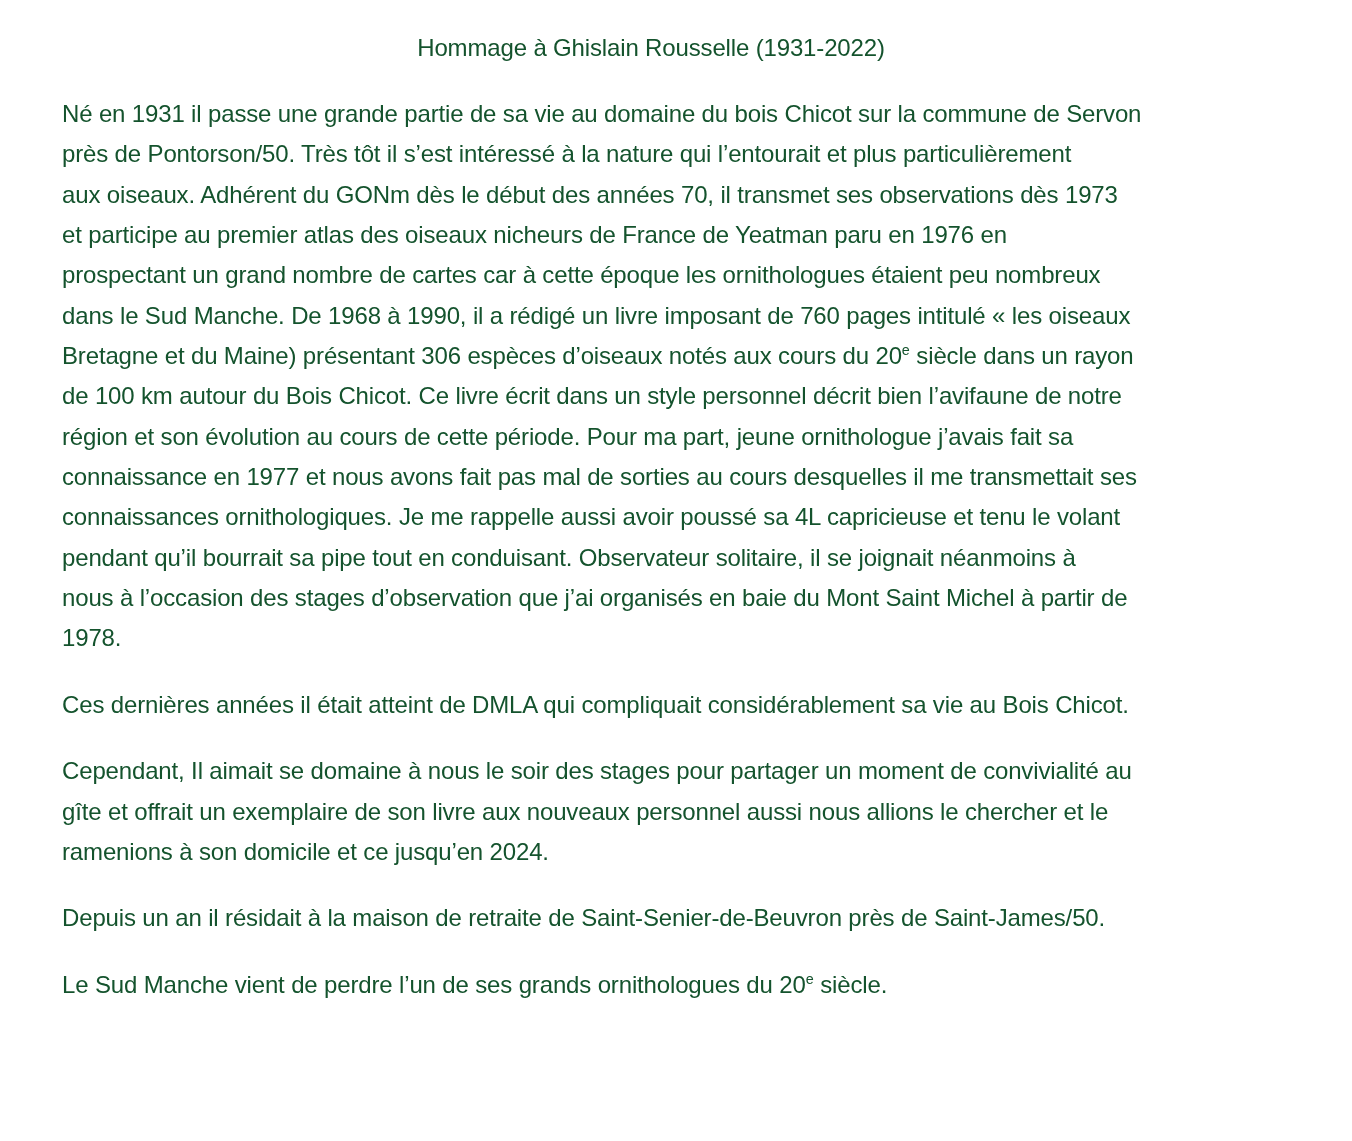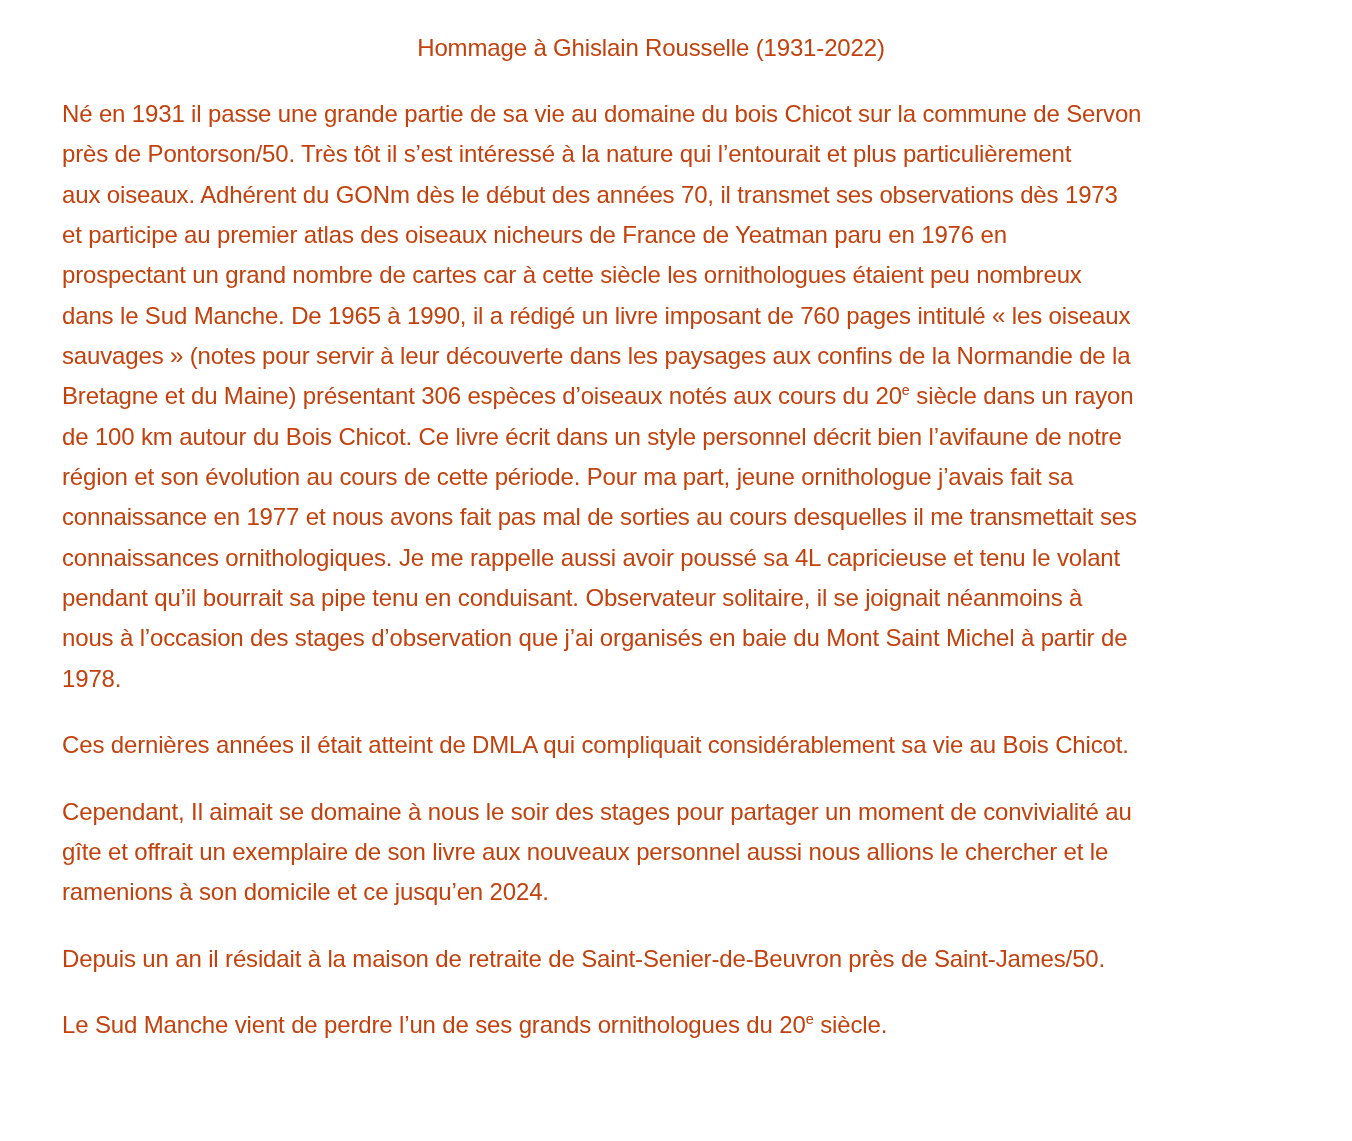--- a/index.html
+++ b/index.html
@@ -15,7 +15,7 @@
     padding: 28px 62px 0 62px;
     background: #ffffff;
     font-family: "Liberation Sans", "DejaVu Sans", sans-serif;
-    color: #c2410c;
+    color: #14532d;
     overflow: hidden;
   }
   .doc-title {

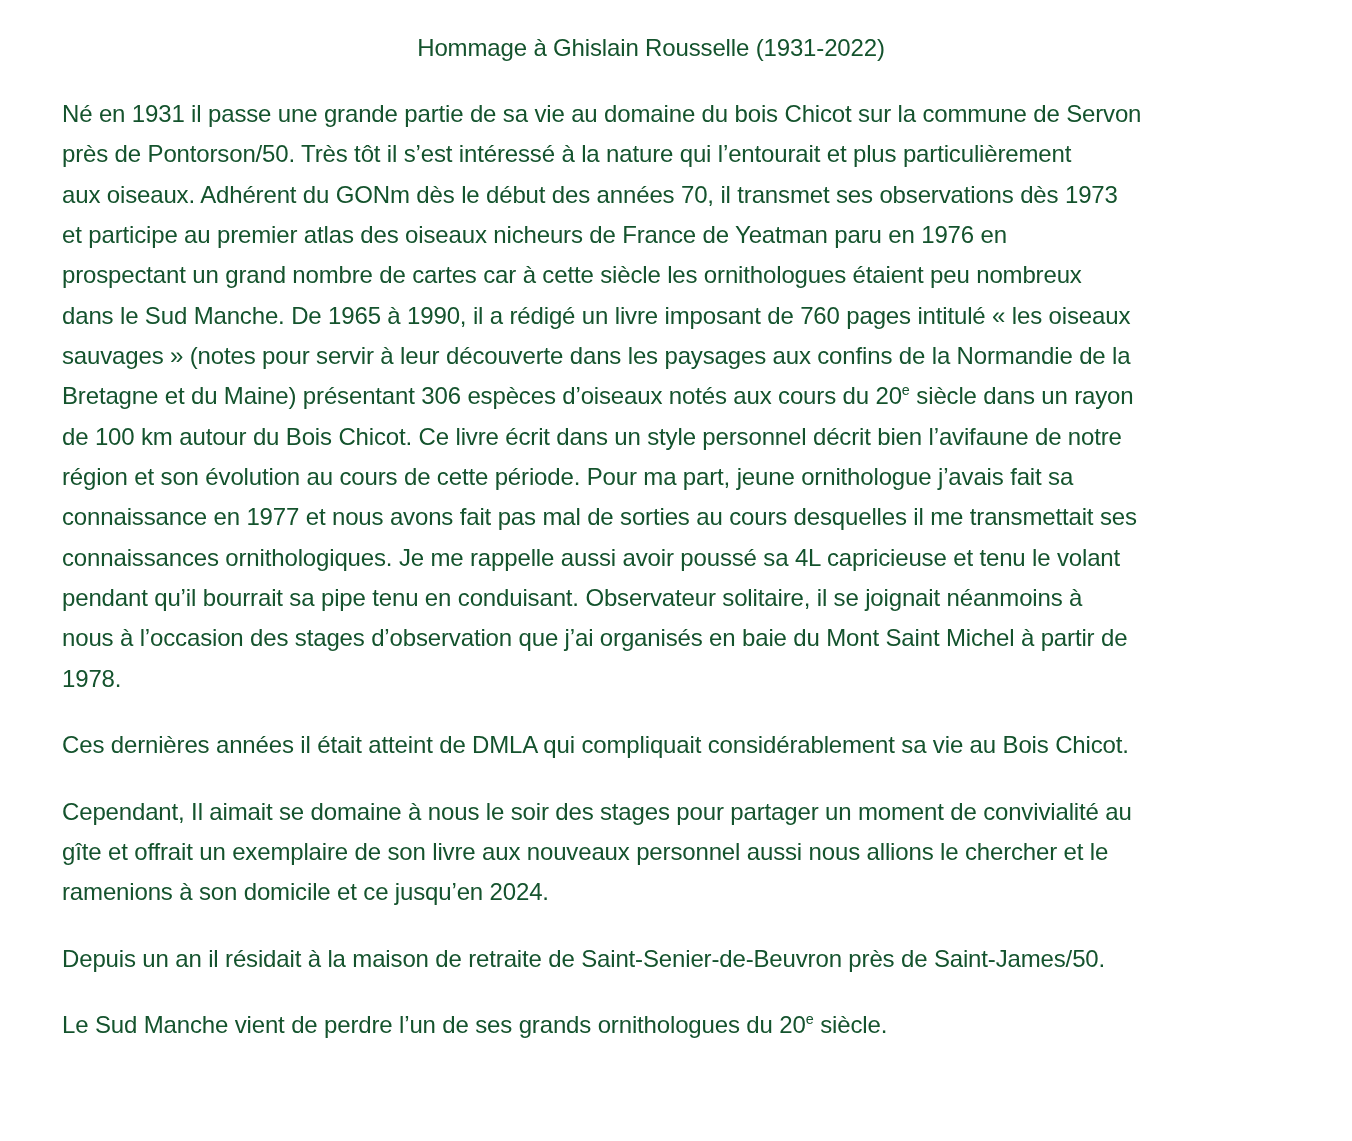--- a/index.html
+++ b/index.html
@@ -56,7 +56,7 @@
         <div class="line">près de Pontorson/50. Très tôt il s’est intéressé à la nature qui l’entourait et plus particulièrement</div>
         <div class="line">aux oiseaux. Adhérent du GONm dès le début des années 70, il transmet ses observations dès 1973</div>
         <div class="line">et participe au premier atlas des oiseaux nicheurs de France de Yeatman paru en 1976 en</div>
-        <div class="line">prospectant un grand nombre de cartes car à cette siècle les ornithologues étaient peu nombreux</div>
+        <div class="line">prospectant un grand nombre de cartes car à cette époque les ornithologues étaient peu nombreux</div>
         <div class="line">dans le Sud Manche. De 1965 à 1990, il a rédigé un livre imposant de 760 pages intitulé « les oiseaux</div>
         <div class="line">sauvages » (notes pour servir à leur découverte dans les paysages aux confins de la Normandie de la</div>
         <div class="line">Bretagne et du Maine) présentant 306 espèces d’oiseaux notés aux cours du 20<sup>e</sup> siècle dans un rayon</div>

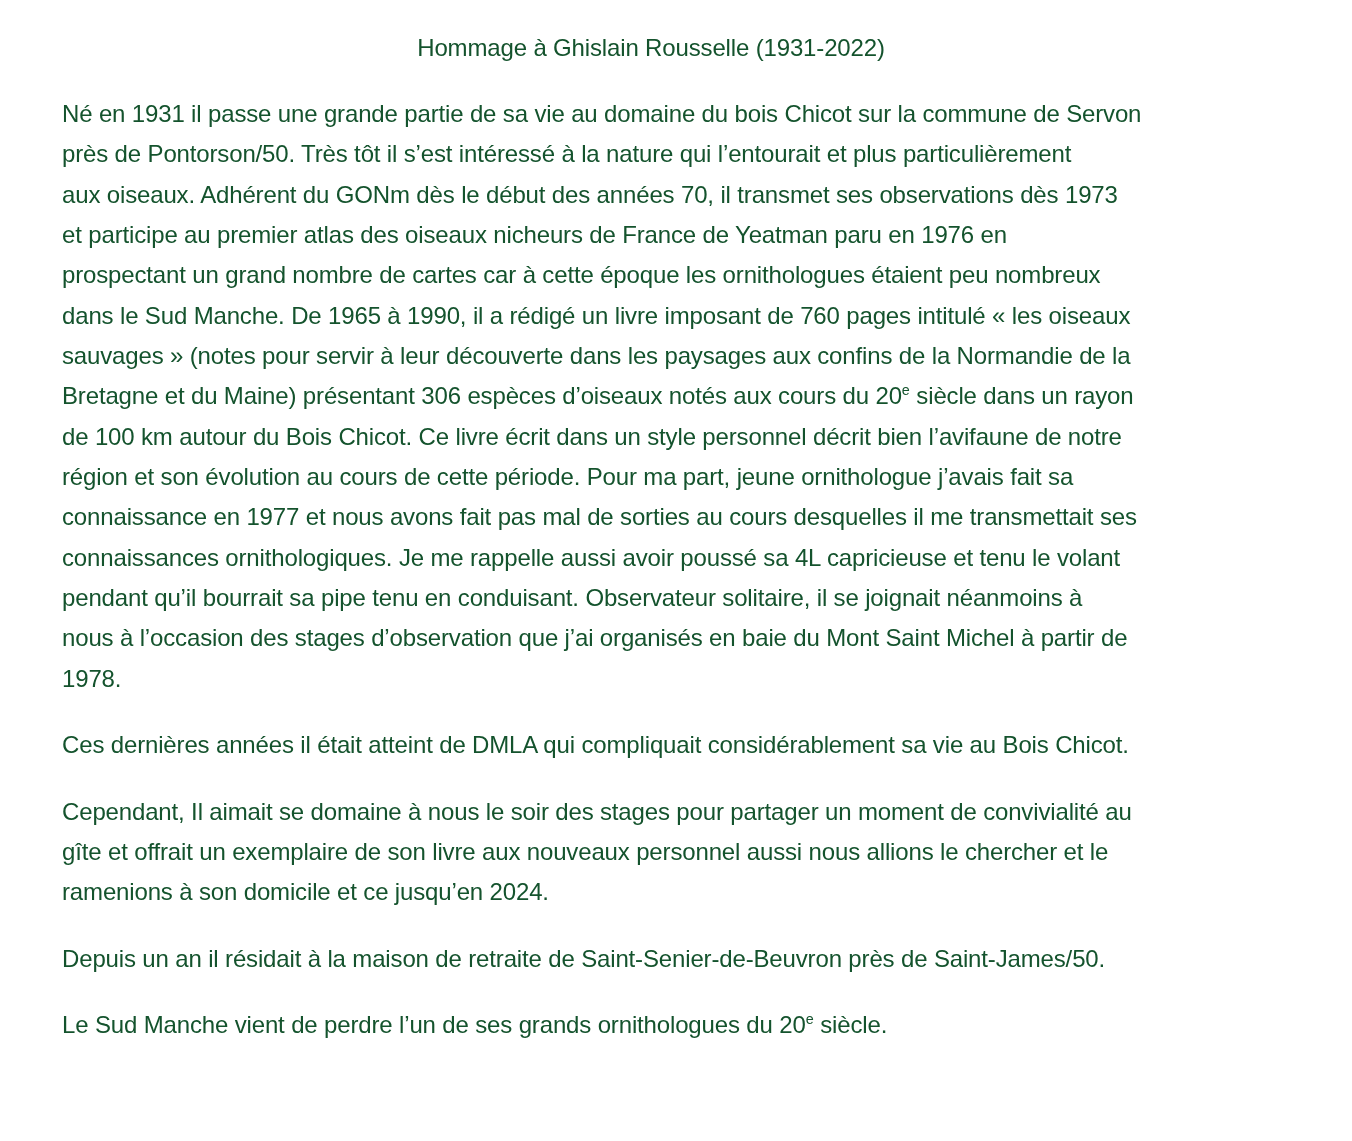--- a/index.html
+++ b/index.html
@@ -57,7 +57,7 @@
         <div class="line">aux oiseaux. Adhérent du GONm dès le début des années 70, il transmet ses observations dès 1973</div>
         <div class="line">et participe au premier atlas des oiseaux nicheurs de France de Yeatman paru en 1976 en</div>
         <div class="line">prospectant un grand nombre de cartes car à cette époque les ornithologues étaient peu nombreux</div>
-        <div class="line">dans le Sud Manche. De 1965 à 1990, il a rédigé un livre imposant de 760 pages intitulé « les oiseaux</div>
+        <div class="line">dans le Sud Manche. De 1968 à 1990, il a rédigé un livre imposant de 760 pages intitulé « les oiseaux</div>
         <div class="line">sauvages » (notes pour servir à leur découverte dans les paysages aux confins de la Normandie de la</div>
         <div class="line">Bretagne et du Maine) présentant 306 espèces d’oiseaux notés aux cours du 20<sup>e</sup> siècle dans un rayon</div>
         <div class="line">de 100 km autour du Bois Chicot. Ce livre écrit dans un style personnel décrit bien l’avifaune de notre</div>

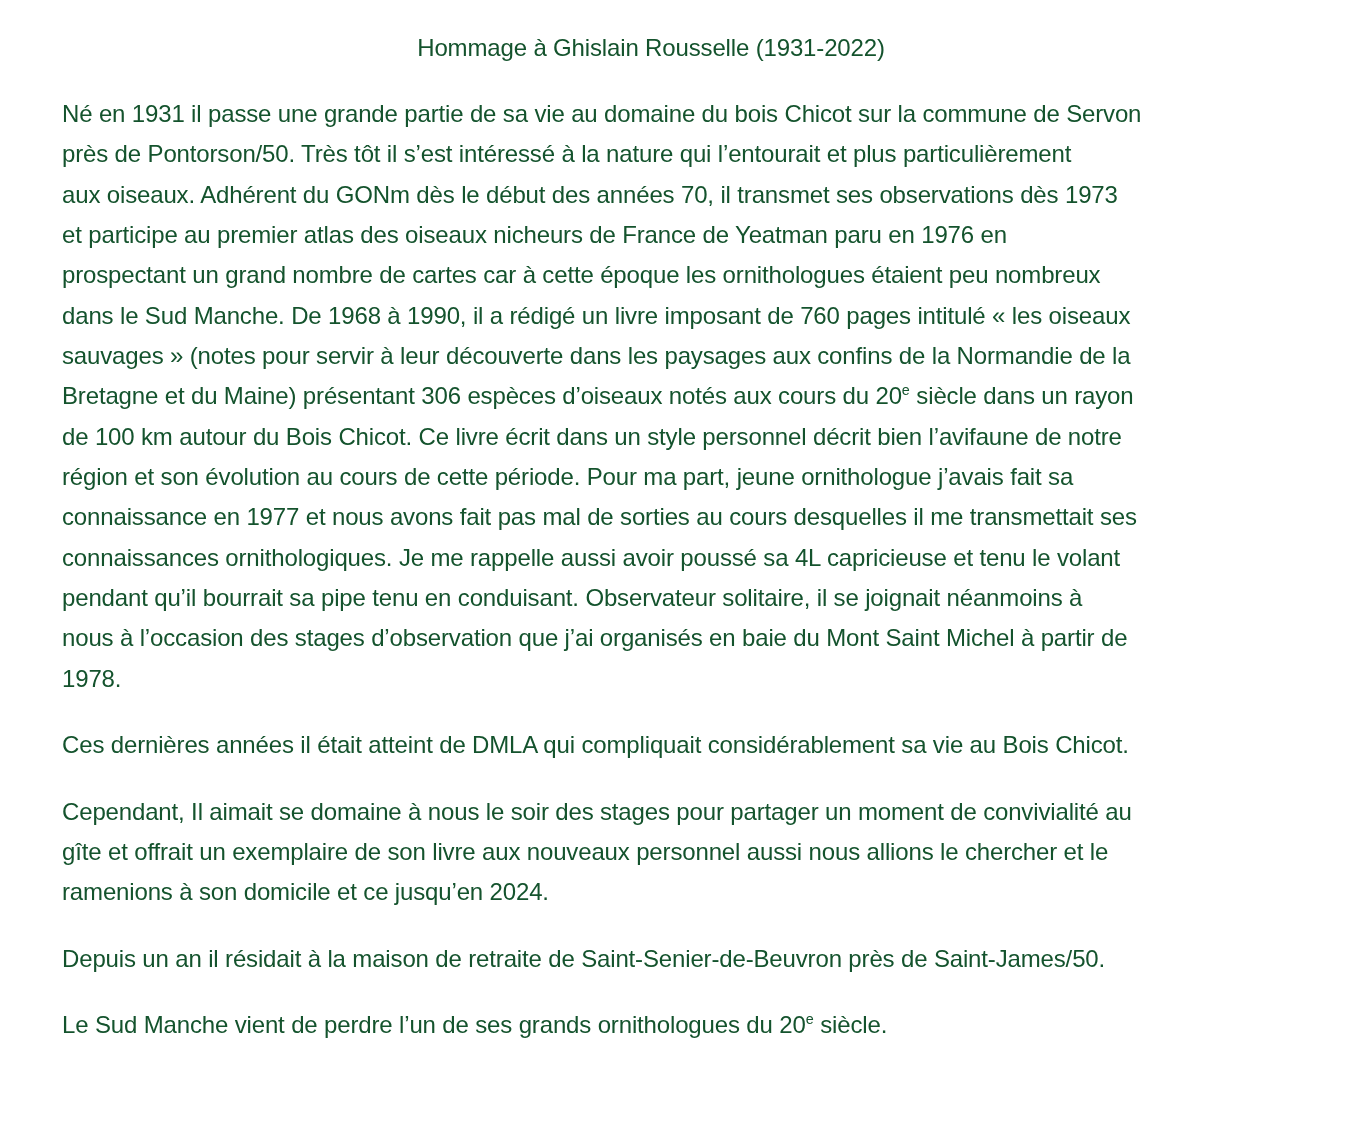--- a/index.html
+++ b/index.html
@@ -58,7 +58,6 @@
         <div class="line">et participe au premier atlas des oiseaux nicheurs de France de Yeatman paru en 1976 en</div>
         <div class="line">prospectant un grand nombre de cartes car à cette époque les ornithologues étaient peu nombreux</div>
         <div class="line">dans le Sud Manche. De 1968 à 1990, il a rédigé un livre imposant de 760 pages intitulé « les oiseaux</div>
-        <div class="line">sauvages » (notes pour servir à leur découverte dans les paysages aux confins de la Normandie de la</div>
         <div class="line">Bretagne et du Maine) présentant 306 espèces d’oiseaux notés aux cours du 20<sup>e</sup> siècle dans un rayon</div>
         <div class="line">de 100 km autour du Bois Chicot. Ce livre écrit dans un style personnel décrit bien l’avifaune de notre</div>
         <div class="line">région et son évolution au cours de cette période. Pour ma part, jeune ornithologue j’avais fait sa</div>

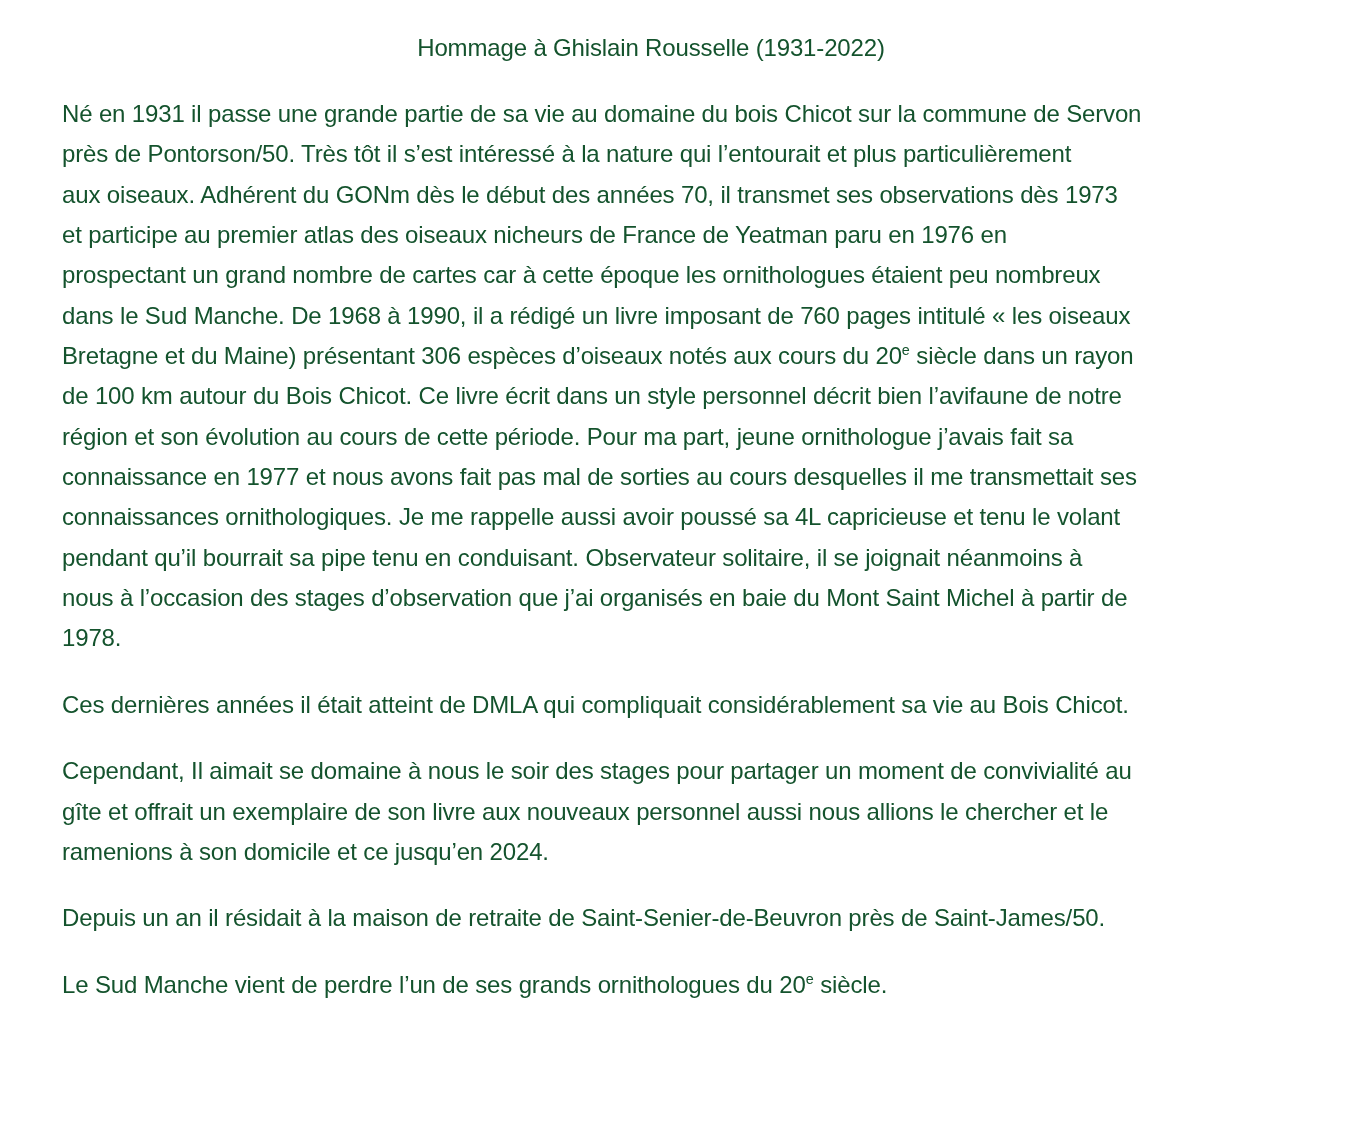--- a/index.html
+++ b/index.html
@@ -63,7 +63,7 @@
         <div class="line">région et son évolution au cours de cette période. Pour ma part, jeune ornithologue j’avais fait sa</div>
         <div class="line">connaissance en 1977 et nous avons fait pas mal de sorties au cours desquelles il me transmettait ses</div>
         <div class="line">connaissances ornithologiques. Je me rappelle aussi avoir poussé sa 4L capricieuse et tenu le volant</div>
-        <div class="line">pendant qu’il bourrait sa pipe tenu en conduisant. Observateur solitaire, il se joignait néanmoins à</div>
+        <div class="line">pendant qu’il bourrait sa pipe tout en conduisant. Observateur solitaire, il se joignait néanmoins à</div>
         <div class="line">nous à l’occasion des stages d’observation que j’ai organisés en baie du Mont Saint Michel à partir de</div>
         <div class="line">1978.</div>
       </div>

